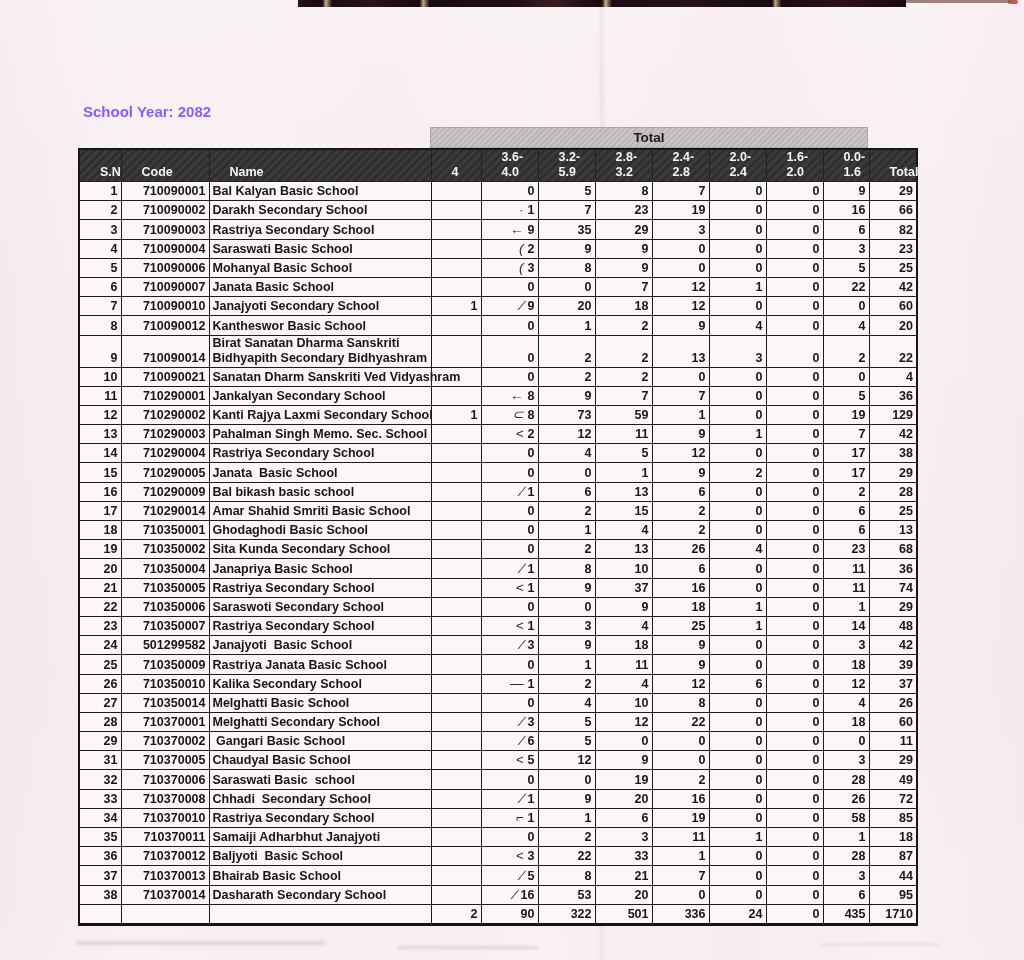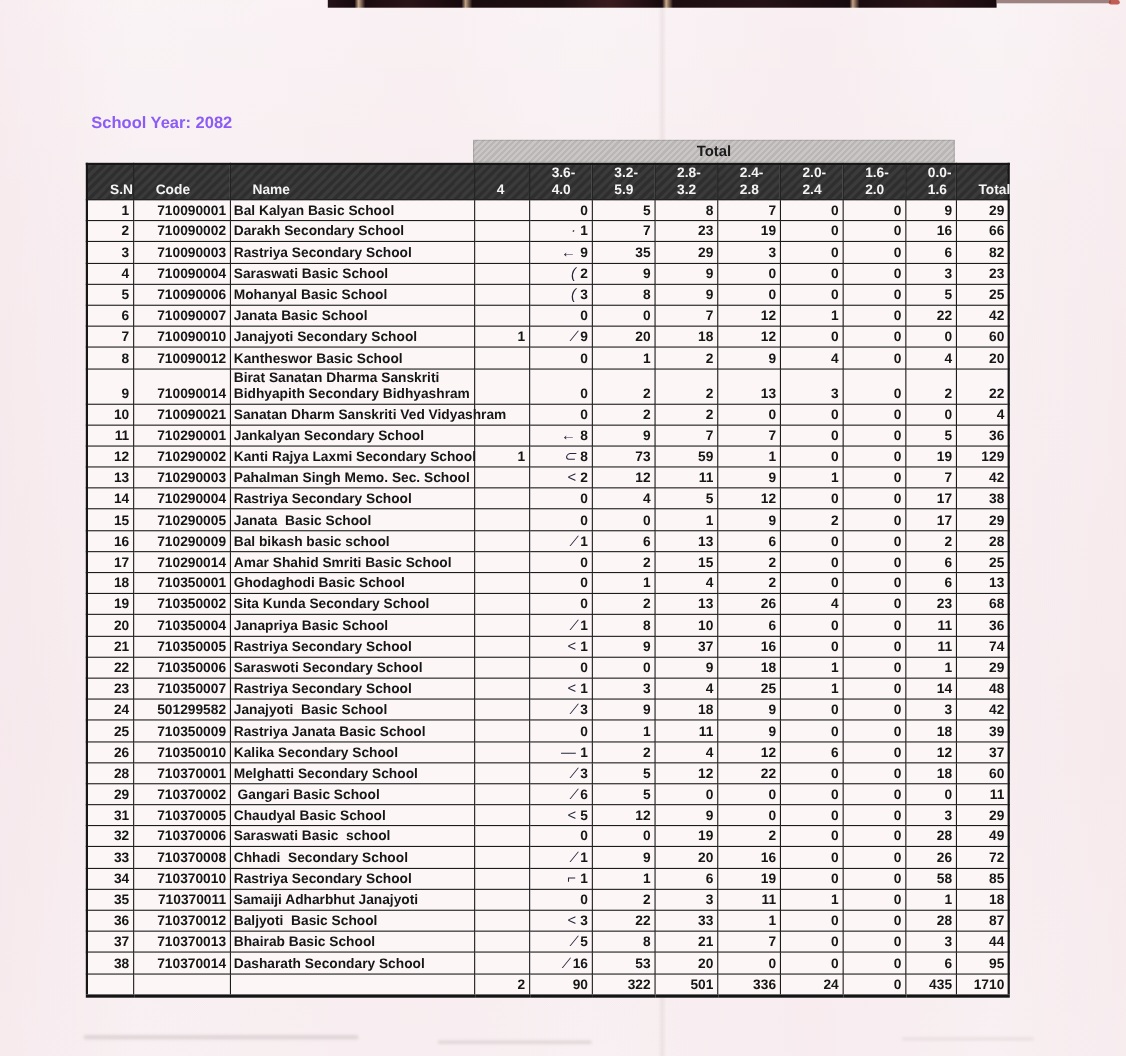--- a/index.html
+++ b/index.html
@@ -503,6 +503,20 @@
         <td class="val-cell">37</td>
       </tr>
       <tr>
+        <td class="sn-cell">27</td>
+        <td class="code-cell">710350014</td>
+        <td class="name-cell">Melghatti Basic School</td>
+        <td class="val-cell"></td>
+        <td class="val-cell">0</td>
+        <td class="val-cell">4</td>
+        <td class="val-cell">10</td>
+        <td class="val-cell">8</td>
+        <td class="val-cell">0</td>
+        <td class="val-cell">0</td>
+        <td class="val-cell">4</td>
+        <td class="val-cell">26</td>
+      </tr>
+      <tr>
         <td class="sn-cell">28</td>
         <td class="code-cell">710370001</td>
         <td class="name-cell">Melghatti Secondary School</td>

